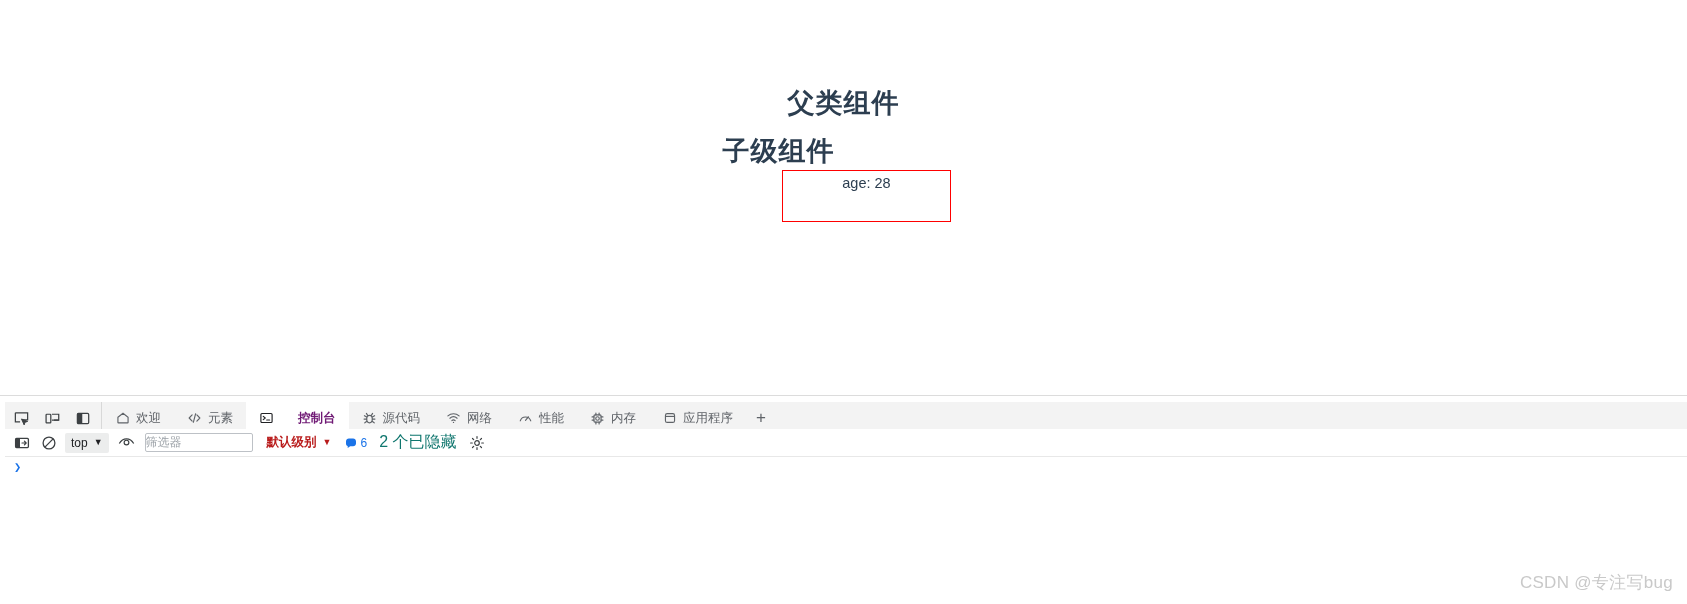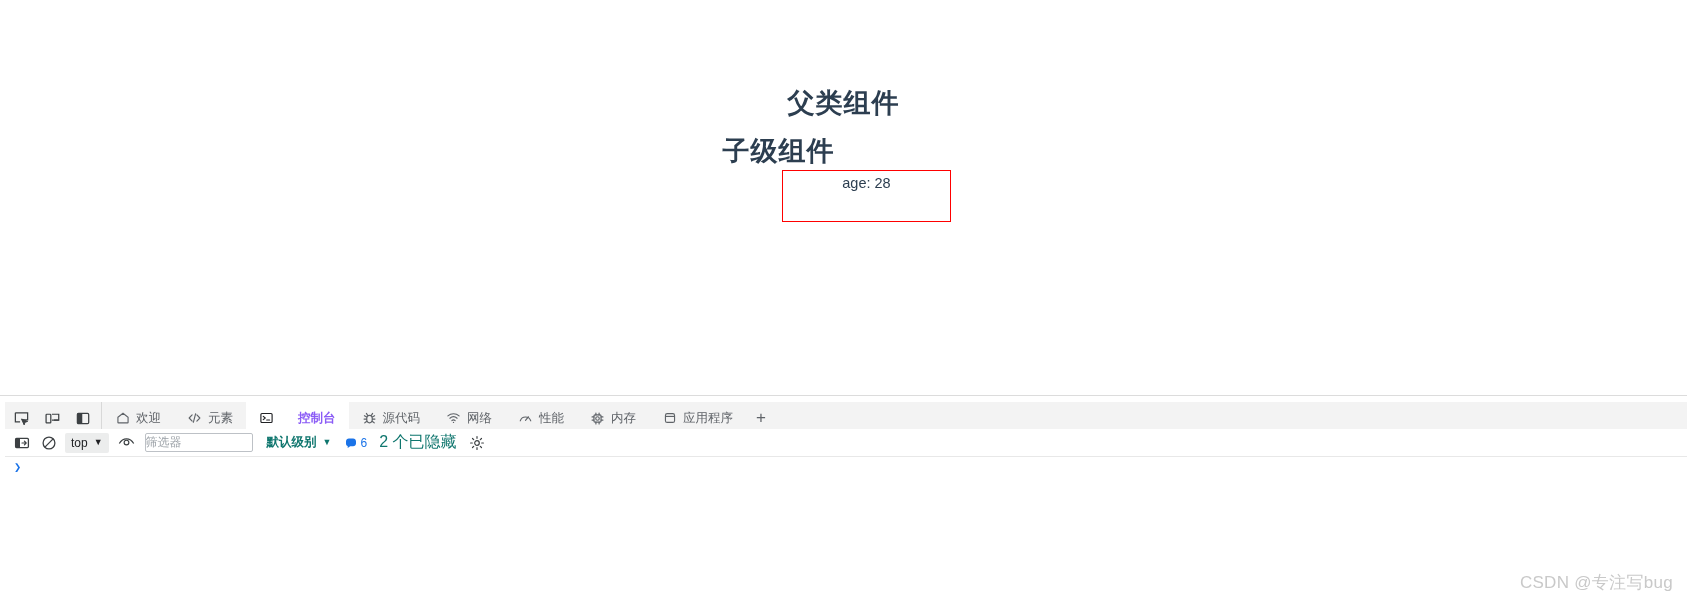--- a/index.html
+++ b/index.html
@@ -118,7 +118,7 @@
   }
   .tab.active {
     background: #ffffff;
-    color: #8b5cf6;
+    color: #701a75;
     font-weight: bold;
     gap: 24px;
   }

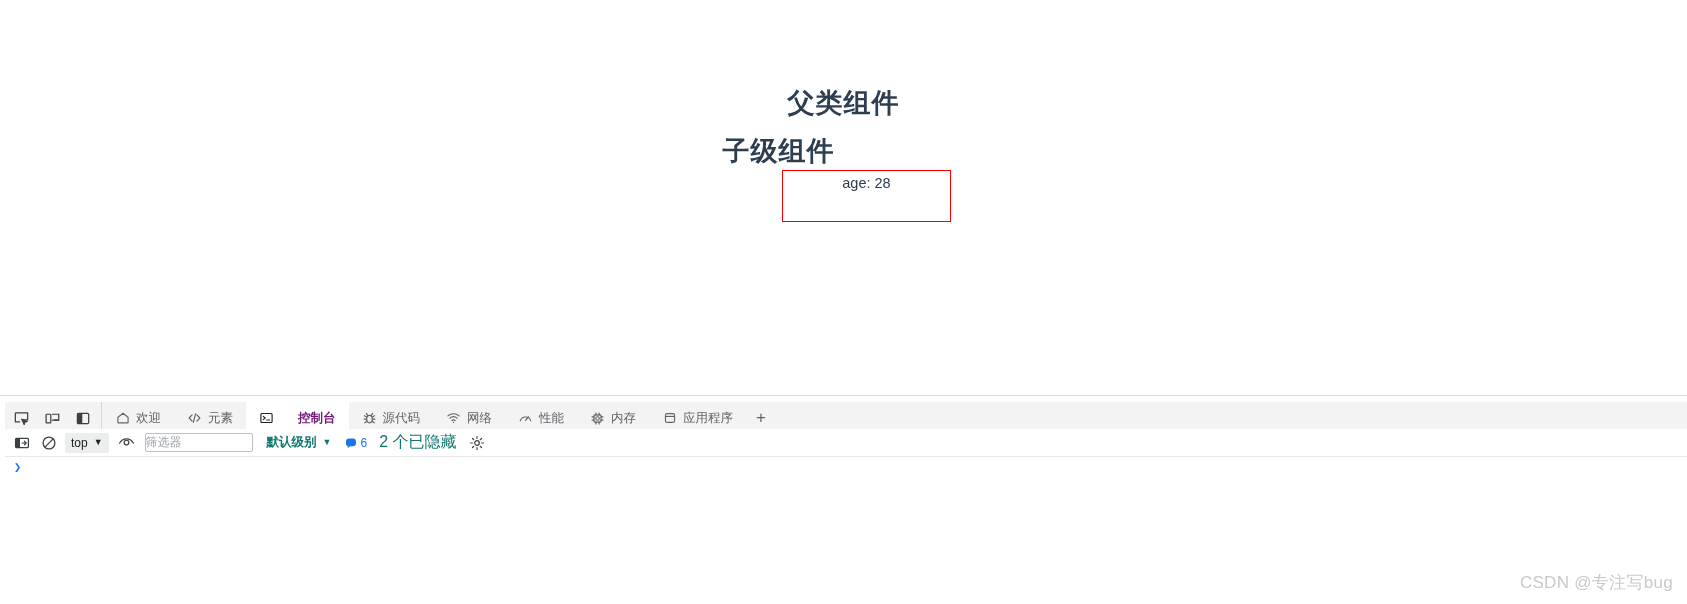--- a/index.html
+++ b/index.html
@@ -192,7 +192,7 @@
   .filter-input::placeholder { color: #9aa0a6; }
   .level-select {
     display: flex; align-items: center; gap: 6px;
-    color: #0f766e; font-size: 12.5px; font-weight: bold;
+    color: #b91c1c; font-size: 12.5px; font-weight: bold;
     cursor: pointer; margin-right: 13px;
   }
   .msg-badge {

